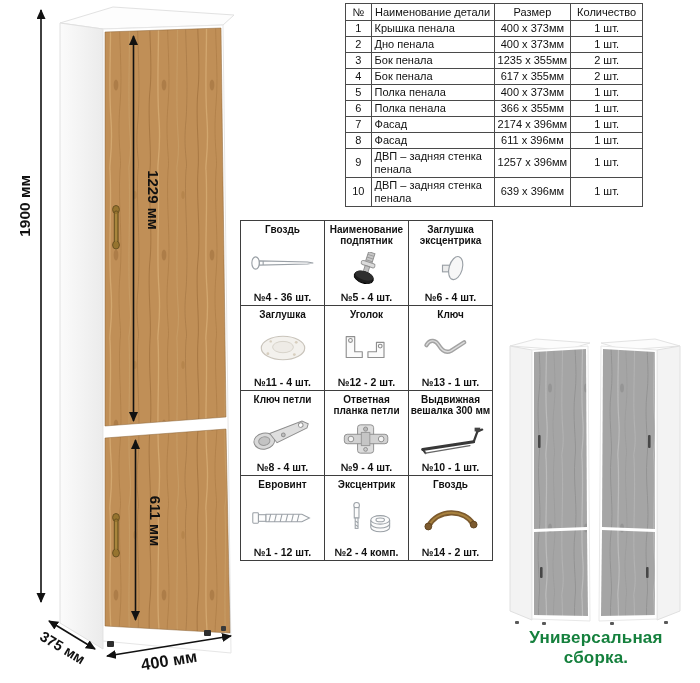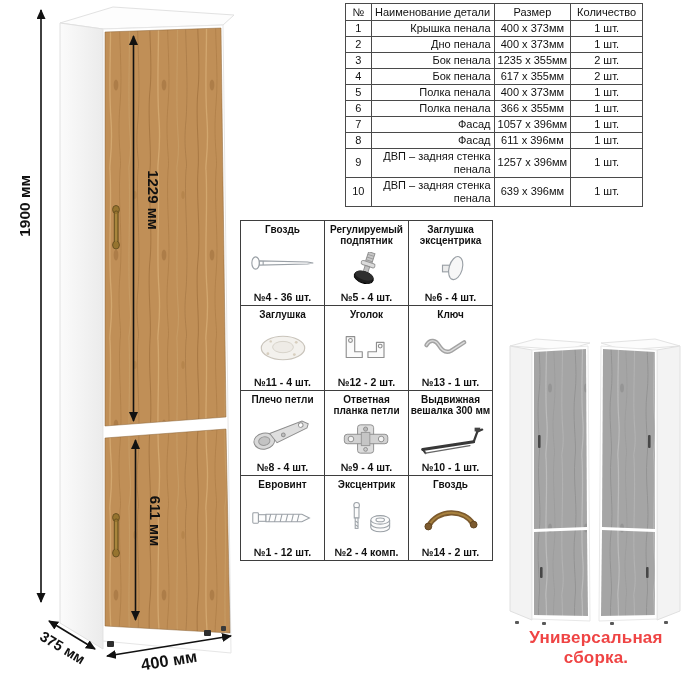--- a/index.html
+++ b/index.html
@@ -14,7 +14,7 @@
   #parts-table th{font-weight:normal;text-align:center;height:14px;}
   #parts-table td{height:12px;}
   #parts-table td.c-num{width:20px;text-align:center;}
-  #parts-table td.c-name{width:125px;text-align:right;}
+  #parts-table td.c-name{width:125px;text-align:left;}
   #parts-table td.c-size{width:77px;text-align:center;}
   #parts-table td.c-qty{width:66px;text-align:center;}
 

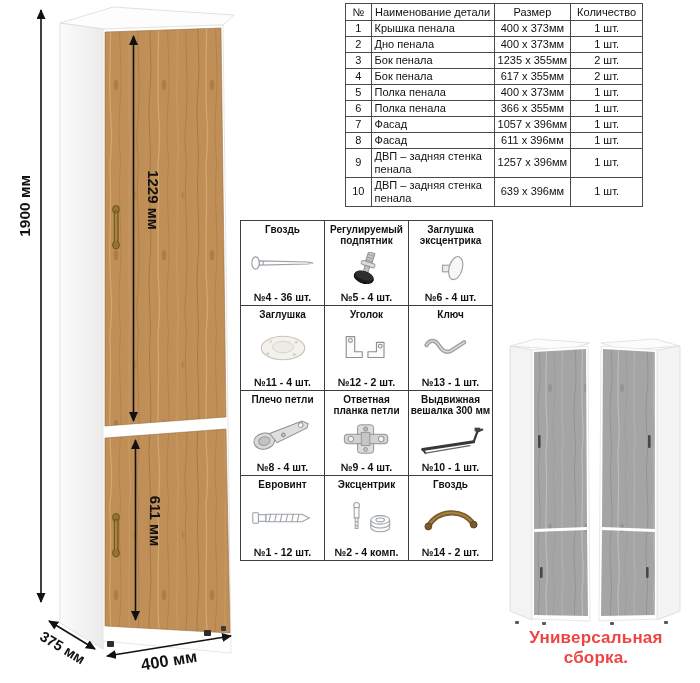--- a/index.html
+++ b/index.html
@@ -155,7 +155,7 @@
         <tr>
           <td class="c-num">7</td>
           <td class="c-name">Фасад</td>
-          <td class="c-size">1057 x 396мм</td>
+          <td class="c-size">2174 x 396мм</td>
           <td class="c-qty">1 шт.</td>
         </tr>
 

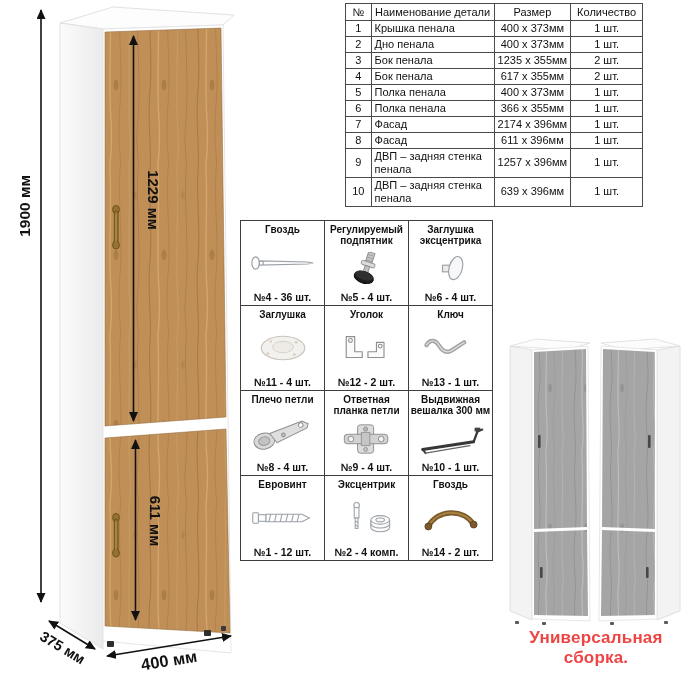--- a/index.html
+++ b/index.html
@@ -327,7 +327,7 @@
       </div>
 
       <div class="hw-cell">
-        <div class="hw-label">Регулируемый подпятник</div>
+        <div class="hw-label">Наименование подпятник</div>
         <div class="hw-iconbox">
           <svg width="72" height="34" viewBox="0 0 76 36">
             <use href="#adjustable-foot-icon"></use>

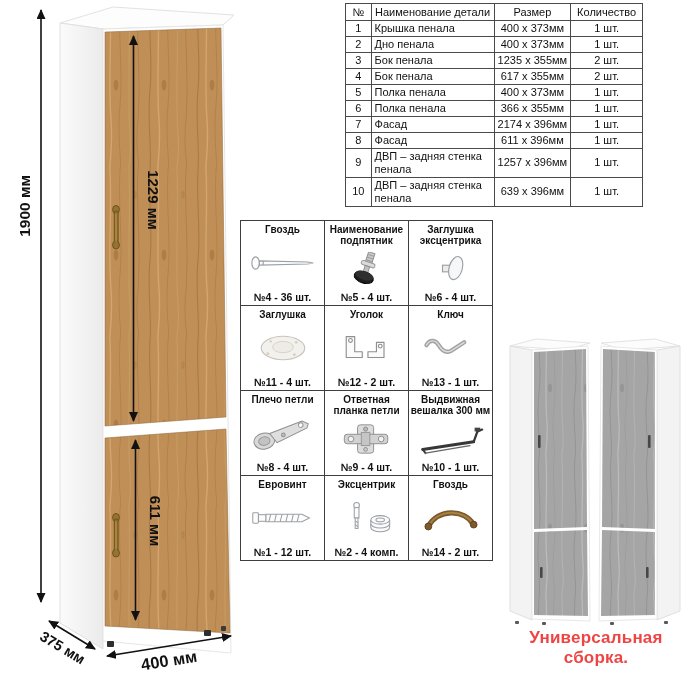--- a/index.html
+++ b/index.html
@@ -377,7 +377,7 @@
       </div>
 
       <div class="hw-cell">
-        <div class="hw-label">Плечо петли</div>
+        <div class="hw-label">Ключ петли</div>
         <div class="hw-iconbox">
           <svg width="72" height="34" viewBox="0 0 76 36">
             <use href="#hinge-arm-icon"></use>

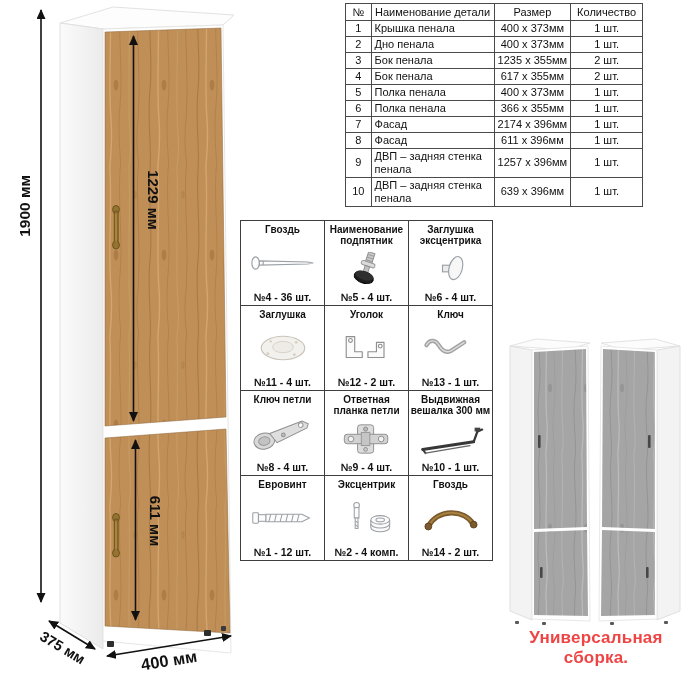--- a/index.html
+++ b/index.html
@@ -32,7 +32,7 @@
   #main-cabinet-svg{position:absolute;left:0;top:0;}
   #variant-svg{position:absolute;left:498px;top:318px;}
   #variant-caption{position:absolute;left:496px;top:628px;width:200px;text-align:center;
-    font-size:17px;font-weight:bold;letter-spacing:.2px;color:#ef4444;}
+    font-size:17px;font-weight:bold;letter-spacing:.2px;color:#15803d;}
 </style>
 </head>
 <body>

